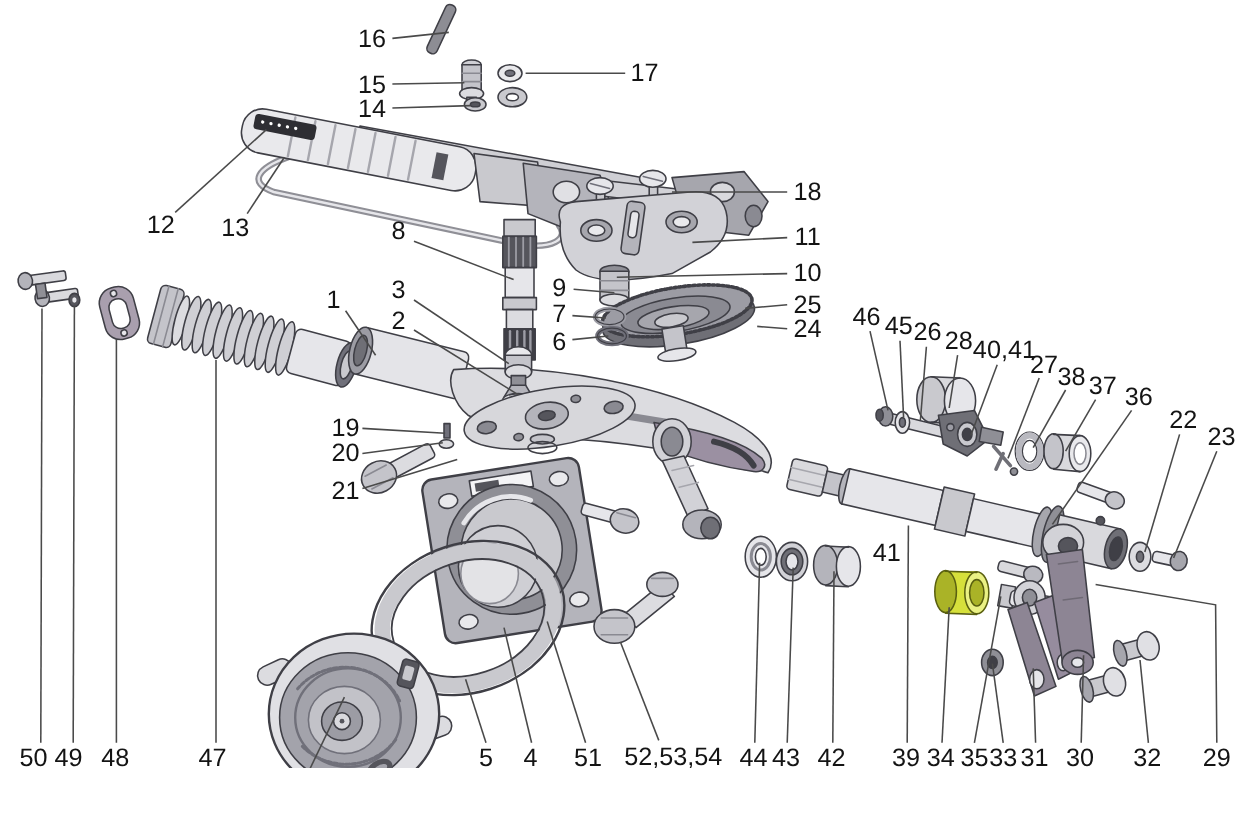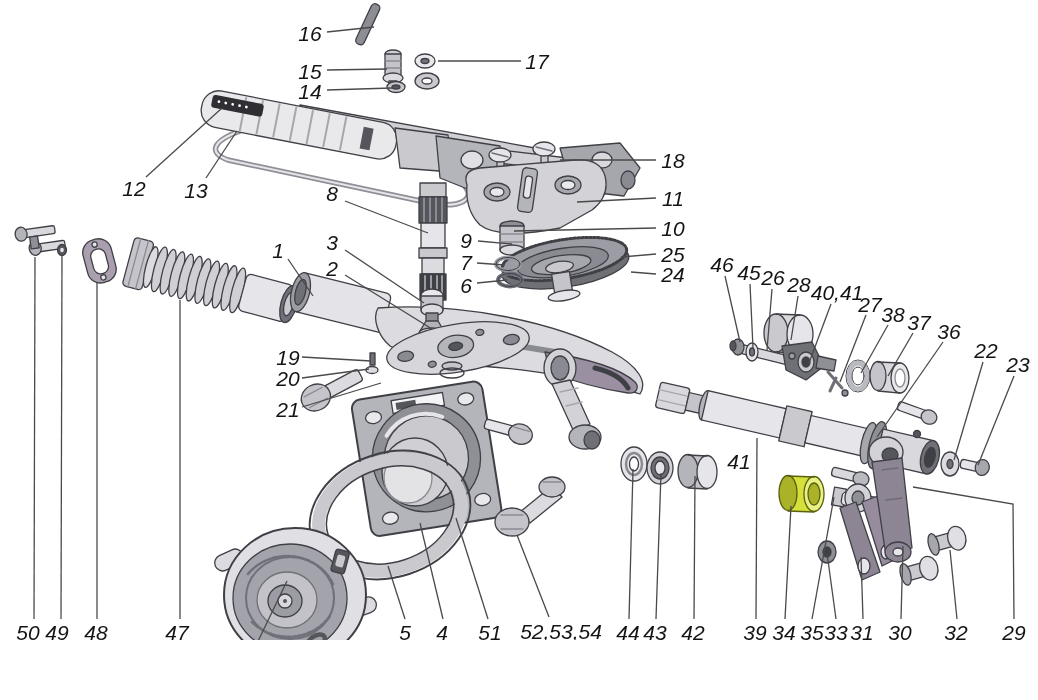--- a/index.html
+++ b/index.html
@@ -4,7 +4,7 @@
 <style>
   html,body{margin:0;padding:0;background:#ffffff;}
   .stage{position:relative;width:1038px;height:640px;background:var(--bg,#ffffff);overflow:hidden;
-         font-family:"Liberation Sans", sans-serif;font-style:italic;}
+         font-family:"Liberation Sans", sans-serif;}
   svg{display:block;}
   .part-label{font-family:"Liberation Sans", sans-serif;font-size:21px;fill:var(--label,#141414);}
   .hl-main{fill:var(--hl,#d6e03b);}

